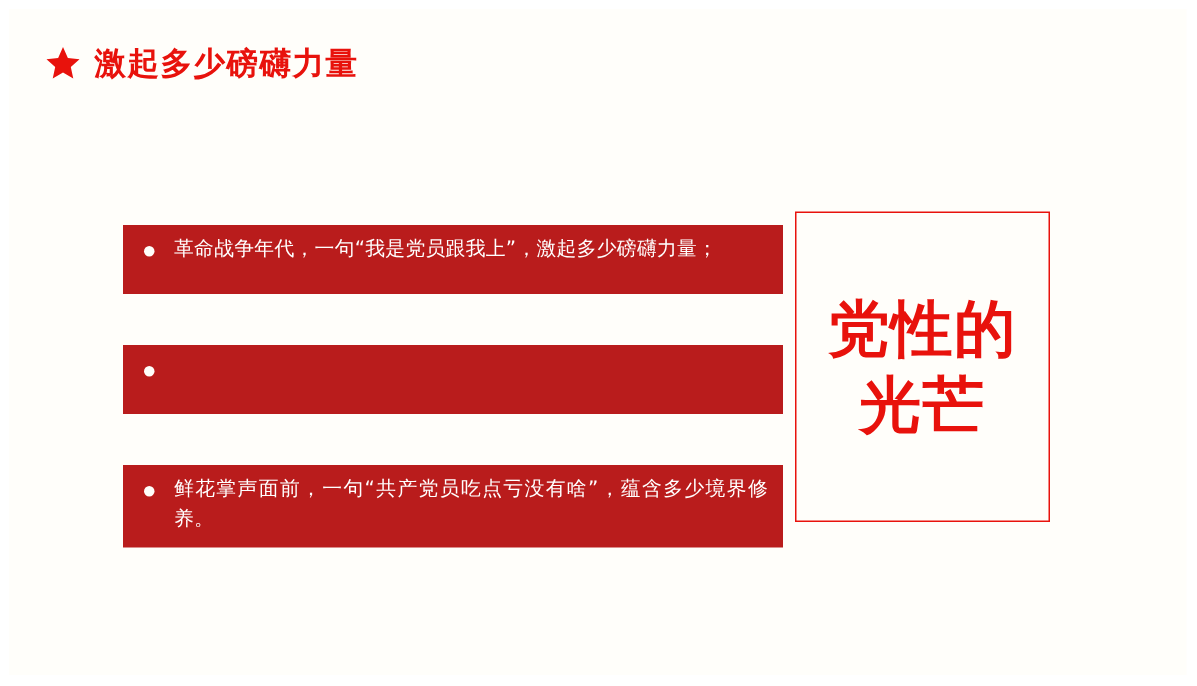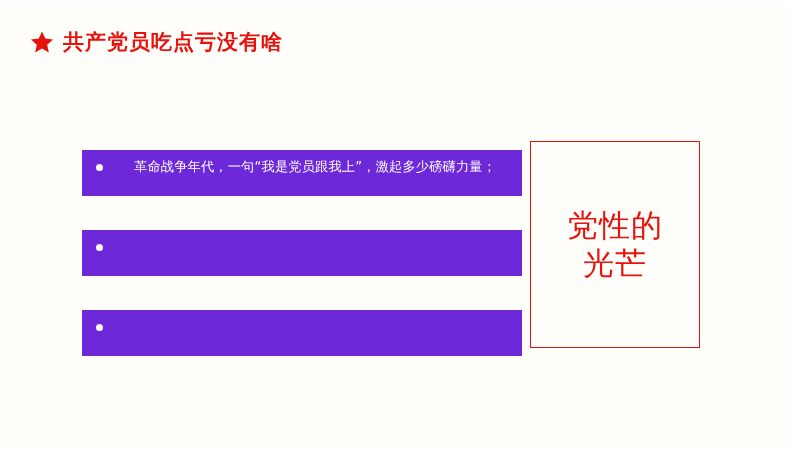--- a/index.html
+++ b/index.html
@@ -129,7 +129,7 @@
       <svg class="star-icon" viewBox="0 0 24 24" aria-hidden="true">
         <polygon points="12,1.4 15.25,8.6 23,9.45 17.2,14.7 18.85,22.4 12,18.4 5.15,22.4 6.8,14.7 1,9.45 8.75,8.6" fill="#E8120C"></polygon>
       </svg>
-      <div class="title-text">共产党员吃点亏没有啥</div>
+      <div class="title-text">激起多少磅礴力量</div>
     </div>
 
     <div class="bars">

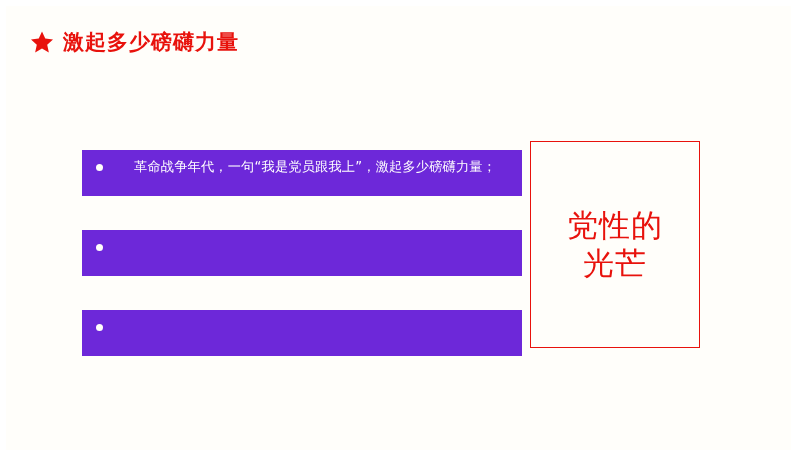--- a/index.html
+++ b/index.html
@@ -68,9 +68,9 @@
     box-sizing: border-box;
     width: 440px;
     min-height: 46px;
-    background: #6d28d9;
+    background: #b91c1c;
     margin-bottom: 34px;
-    padding: 7px 10px 7px 52px;
+    padding: 7px 10px 7px 34px;
     display: block;
   }
   .bar:last-child {

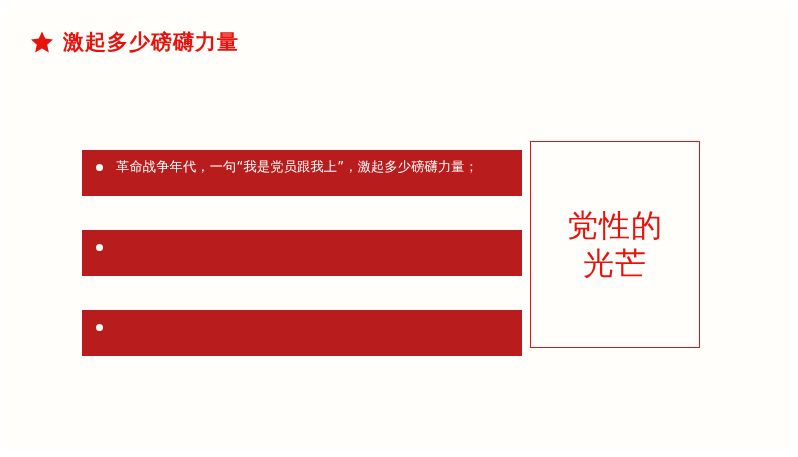--- a/index.html
+++ b/index.html
@@ -111,8 +111,8 @@
   }
   .panel-text {
     color: #E8120C;
-    font-size: 31px;
-    font-weight: 400;
+    font-size: 41px;
+    font-weight: 700;
     line-height: 1.22;
     text-align: center;
     letter-spacing: 1px;

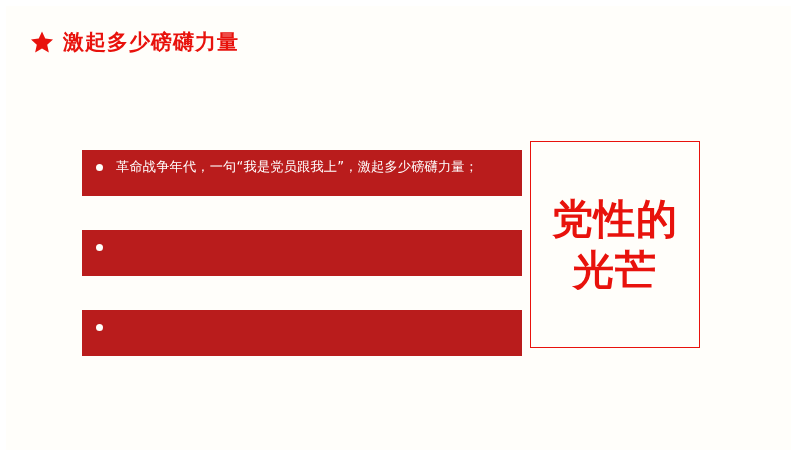--- a/index.html
+++ b/index.html
@@ -145,6 +145,7 @@
 
       <div class="bar">
         <span class="bar-dot"></span>
+        <span class="bar-text">鲜花掌声面前，一句“共产党员吃点亏没有啥”，蕴含多少境界修养。</span>
       </div>
 
     </div>

